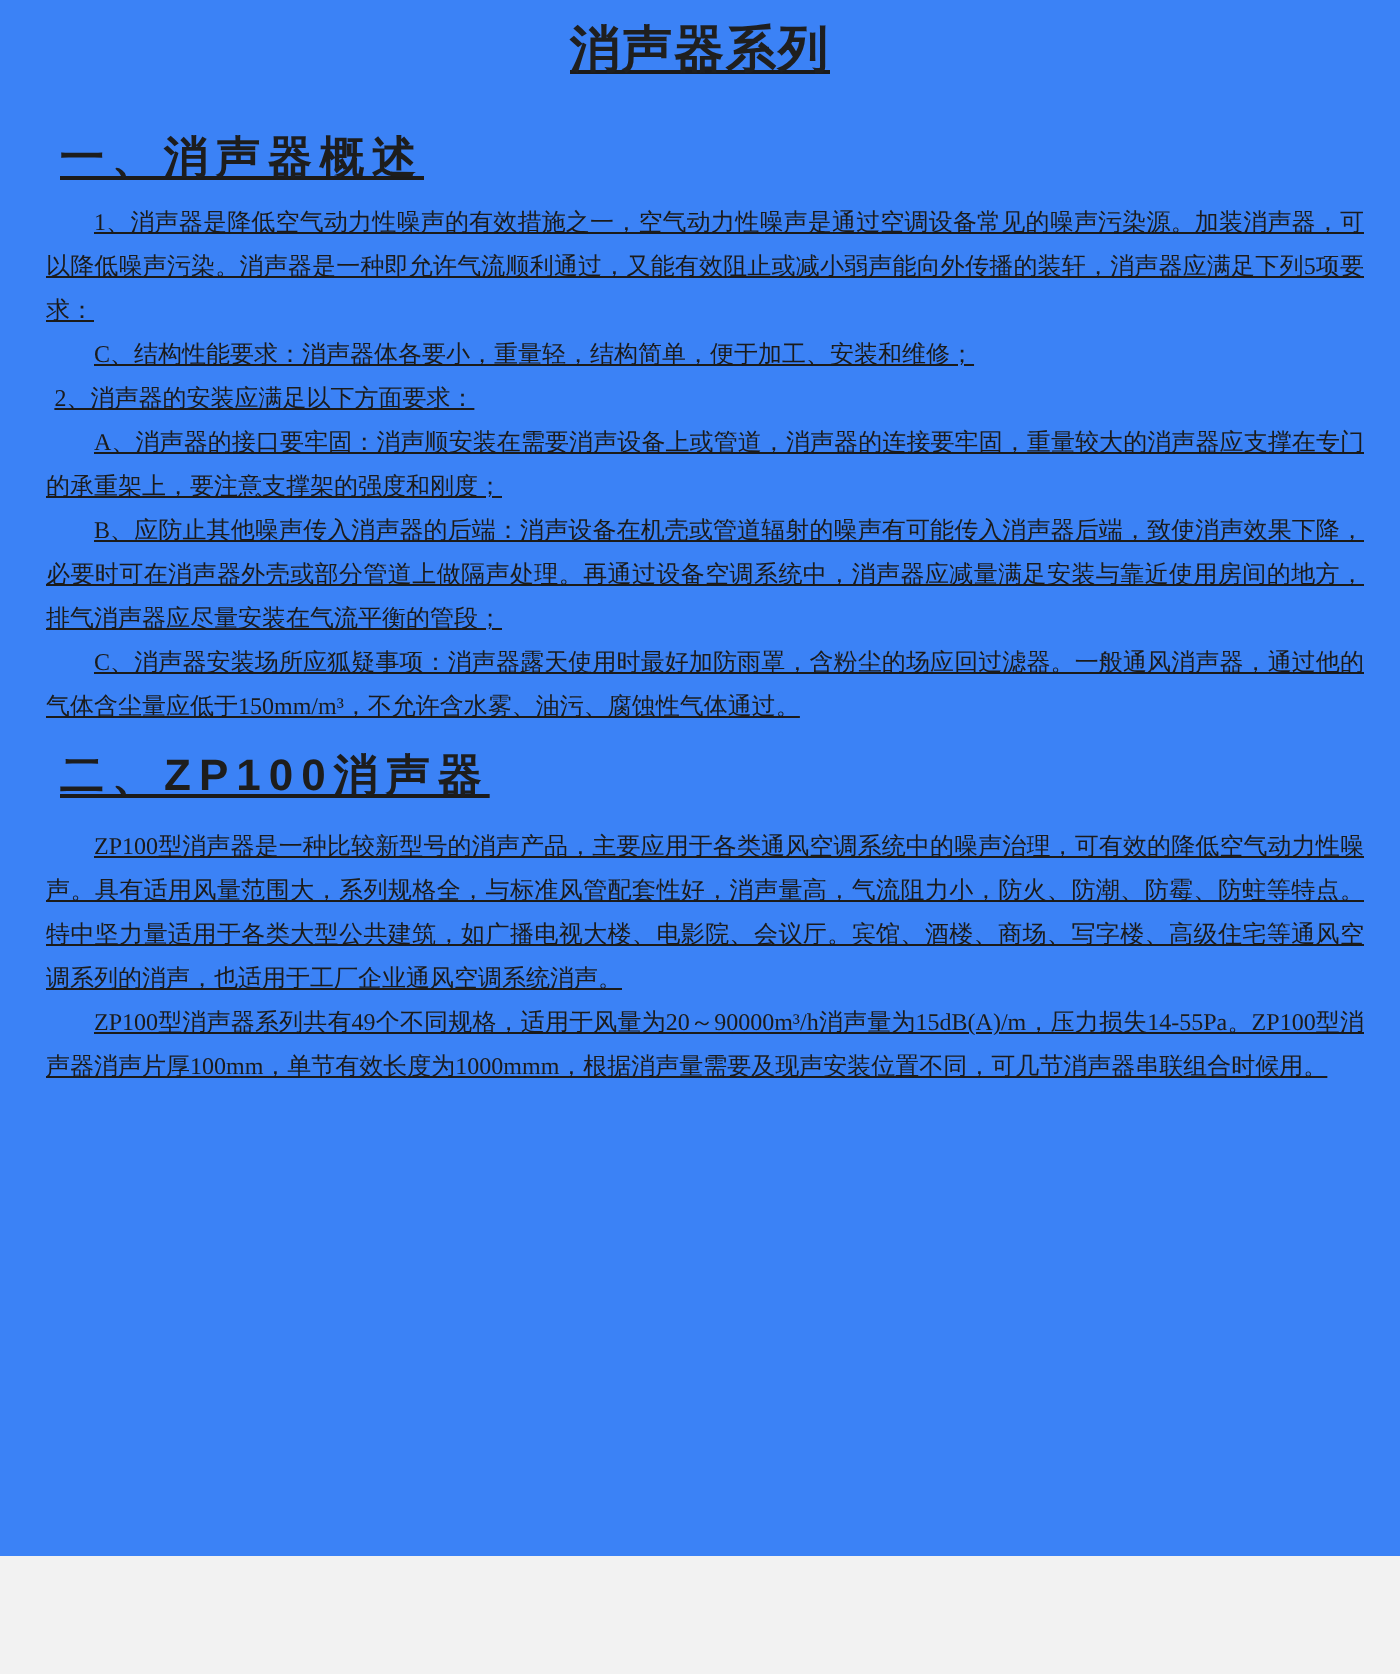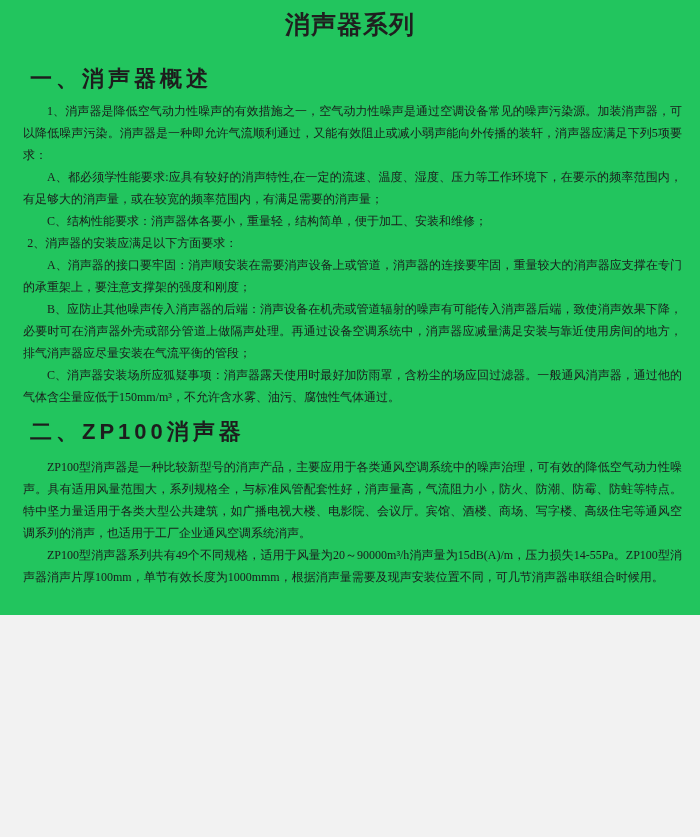--- a/index.html
+++ b/index.html
@@ -10,13 +10,14 @@
   .page {
     position: relative;
     width: 700px;
-    height: 615px;
+    height: 778px;
     margin: 0 auto;
-    background: #22c55e;
+    background: #3b82f6;
     color: #1b1b1b;
     box-sizing: border-box;
     padding: 6px 0 0 0;
     overflow: hidden;
+    text-decoration: underline;
   }
   .doc-title {
     margin: 2px 0 0 0;

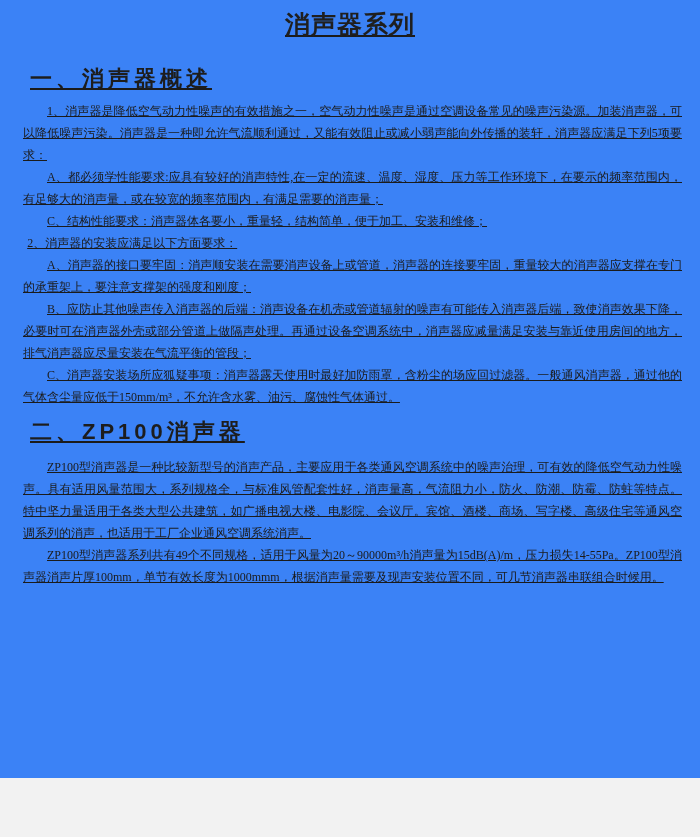--- a/index.html
+++ b/index.html
@@ -72,7 +72,6 @@
     <h2 class="section-heading heading-1">一、消声器概述</h2>
     <div class="body-text">
       <p class="para">1、消声器是降低空气动力性噪声的有效措施之一，空气动力性噪声是通过空调设备常见的噪声污染源。加装消声器，可以降低噪声污染。消声器是一种即允许气流顺利通过，又能有效阻止或减小弱声能向外传播的装轩，消声器应满足下列5项要求：</p>
-      <p class="para">A、都必须学性能要求:应具有较好的消声特性,在一定的流速、温度、湿度、压力等工作环境下，在要示的频率范围内，有足够大的消声量，或在较宽的频率范围内，有满足需要的消声量；</p>
       <p class="para">C、结构性能要求：消声器体各要小，重量轻，结构简单，便于加工、安装和维修；</p>
       <p class="para flush">2、消声器的安装应满足以下方面要求：</p>
       <p class="para">A、消声器的接口要牢固：消声顺安装在需要消声设备上或管道，消声器的连接要牢固，重量较大的消声器应支撑在专门的承重架上，要注意支撑架的强度和刚度；</p>

